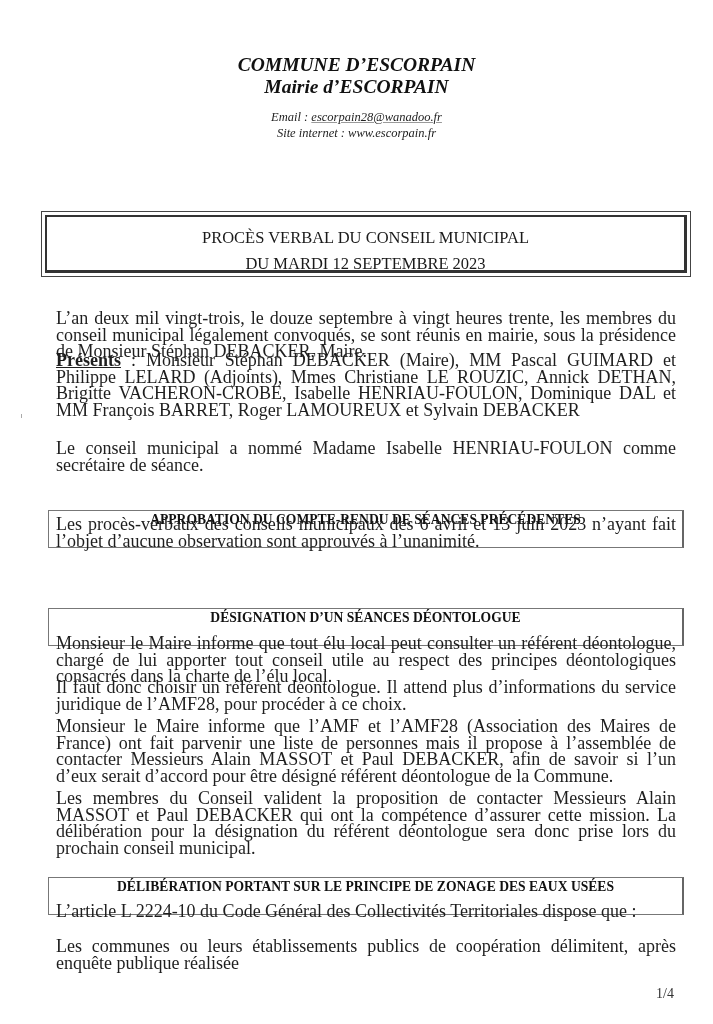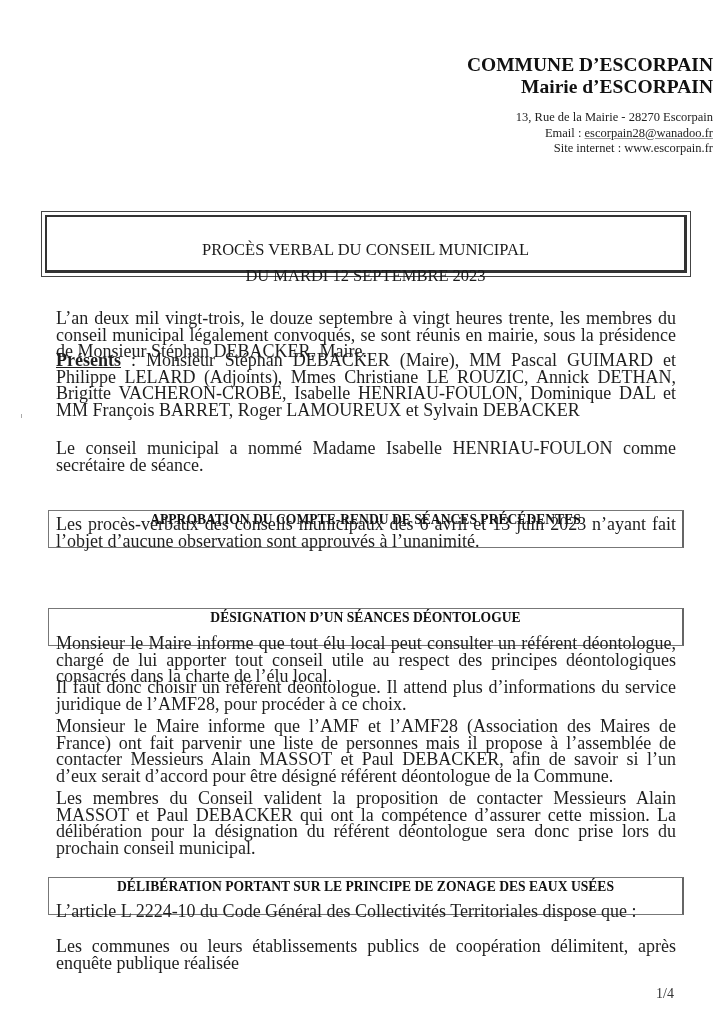--- a/index.html
+++ b/index.html
@@ -7,7 +7,7 @@
     width: 713px; height: 1024px; position: relative; overflow: hidden;
     font-family: "Liberation Serif", "DejaVu Serif", serif; color: #1e1e1e;
   }
-  .header { position: absolute; top: 54px; left: 0; width: 713px; text-align: right; }
+  .header { position: absolute; top: 54px; left: 0; width: 713px; text-align: center; font-style: italic; }
   .h-line1, .h-line2 { font-weight: bold; font-size: 19.5px; line-height: 22px; color: #111; }
   .addr { margin-top: 12px; font-size: 12.5px; line-height: 15.5px; color: #222; }
   .addr .email-val { text-decoration: underline; text-decoration-color: #9a9a9a; }

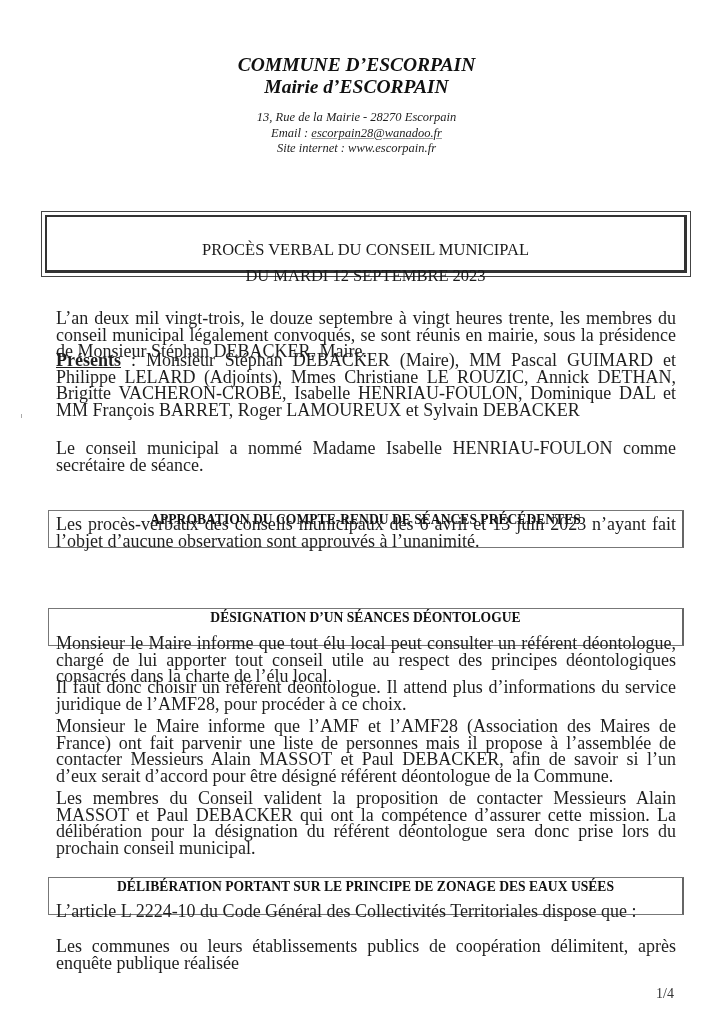--- a/index.html
+++ b/index.html
@@ -44,7 +44,6 @@
   <div class="h-line1">COMMUNE D’ESCORPAIN</div>
   <div class="h-line2">Mairie d’ESCORPAIN</div>
   <div class="addr">
-    <div>13, Rue de la Mairie - 28270 Escorpain</div>
     <div><span>Email : </span><span class="email-val">escorpain28@wanadoo.fr</span></div>
     <div>Site internet : www.escorpain.fr</div>
   </div>

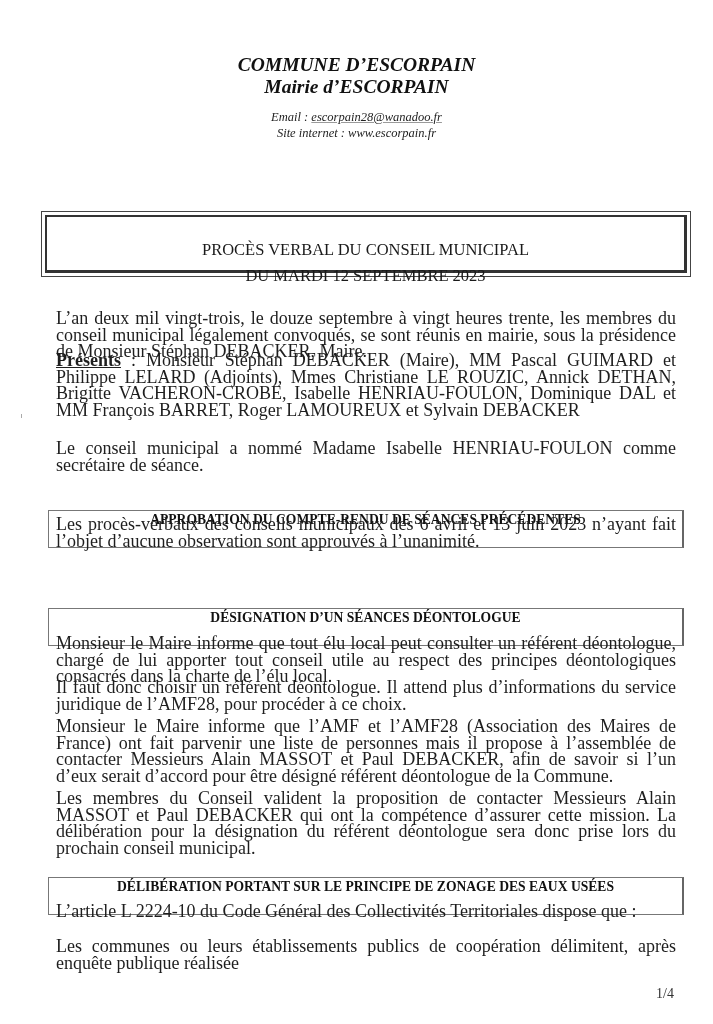--- a/index.html
+++ b/index.html
@@ -19,7 +19,7 @@
   .title-inner {
     width: 100%; height: 100%; box-sizing: border-box;
     border: 2px solid #333; border-right-width: 3px; border-bottom-width: 3px;
-    text-align: center; padding-top: 20px;
+    text-align: center; padding-top: 8px;
   }
   .title-inner div { font-size: 16.5px; line-height: 26px; color: #1a1a1a; }
 

